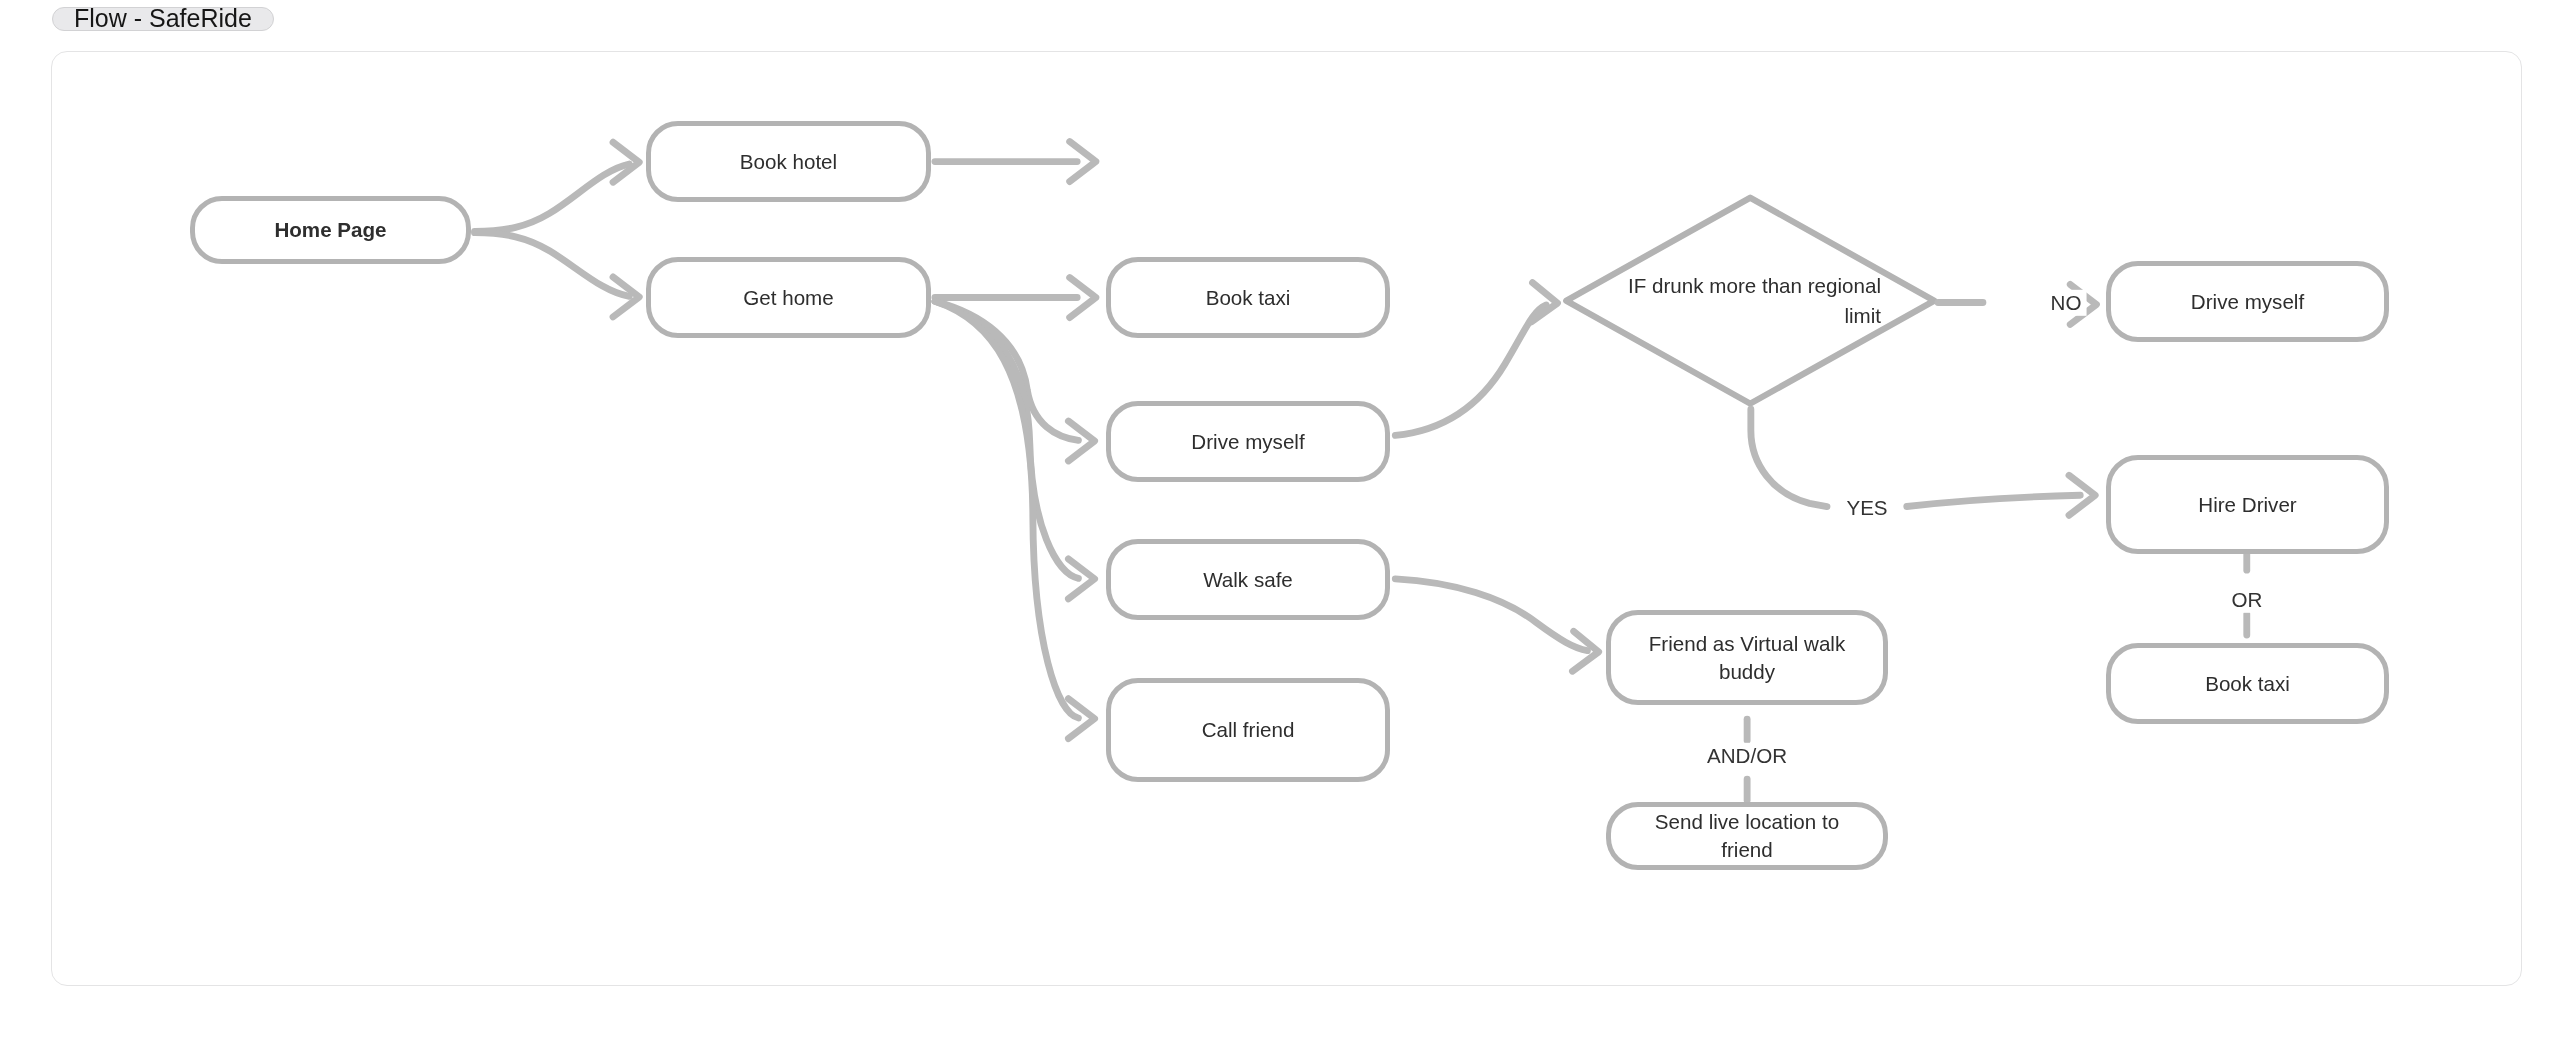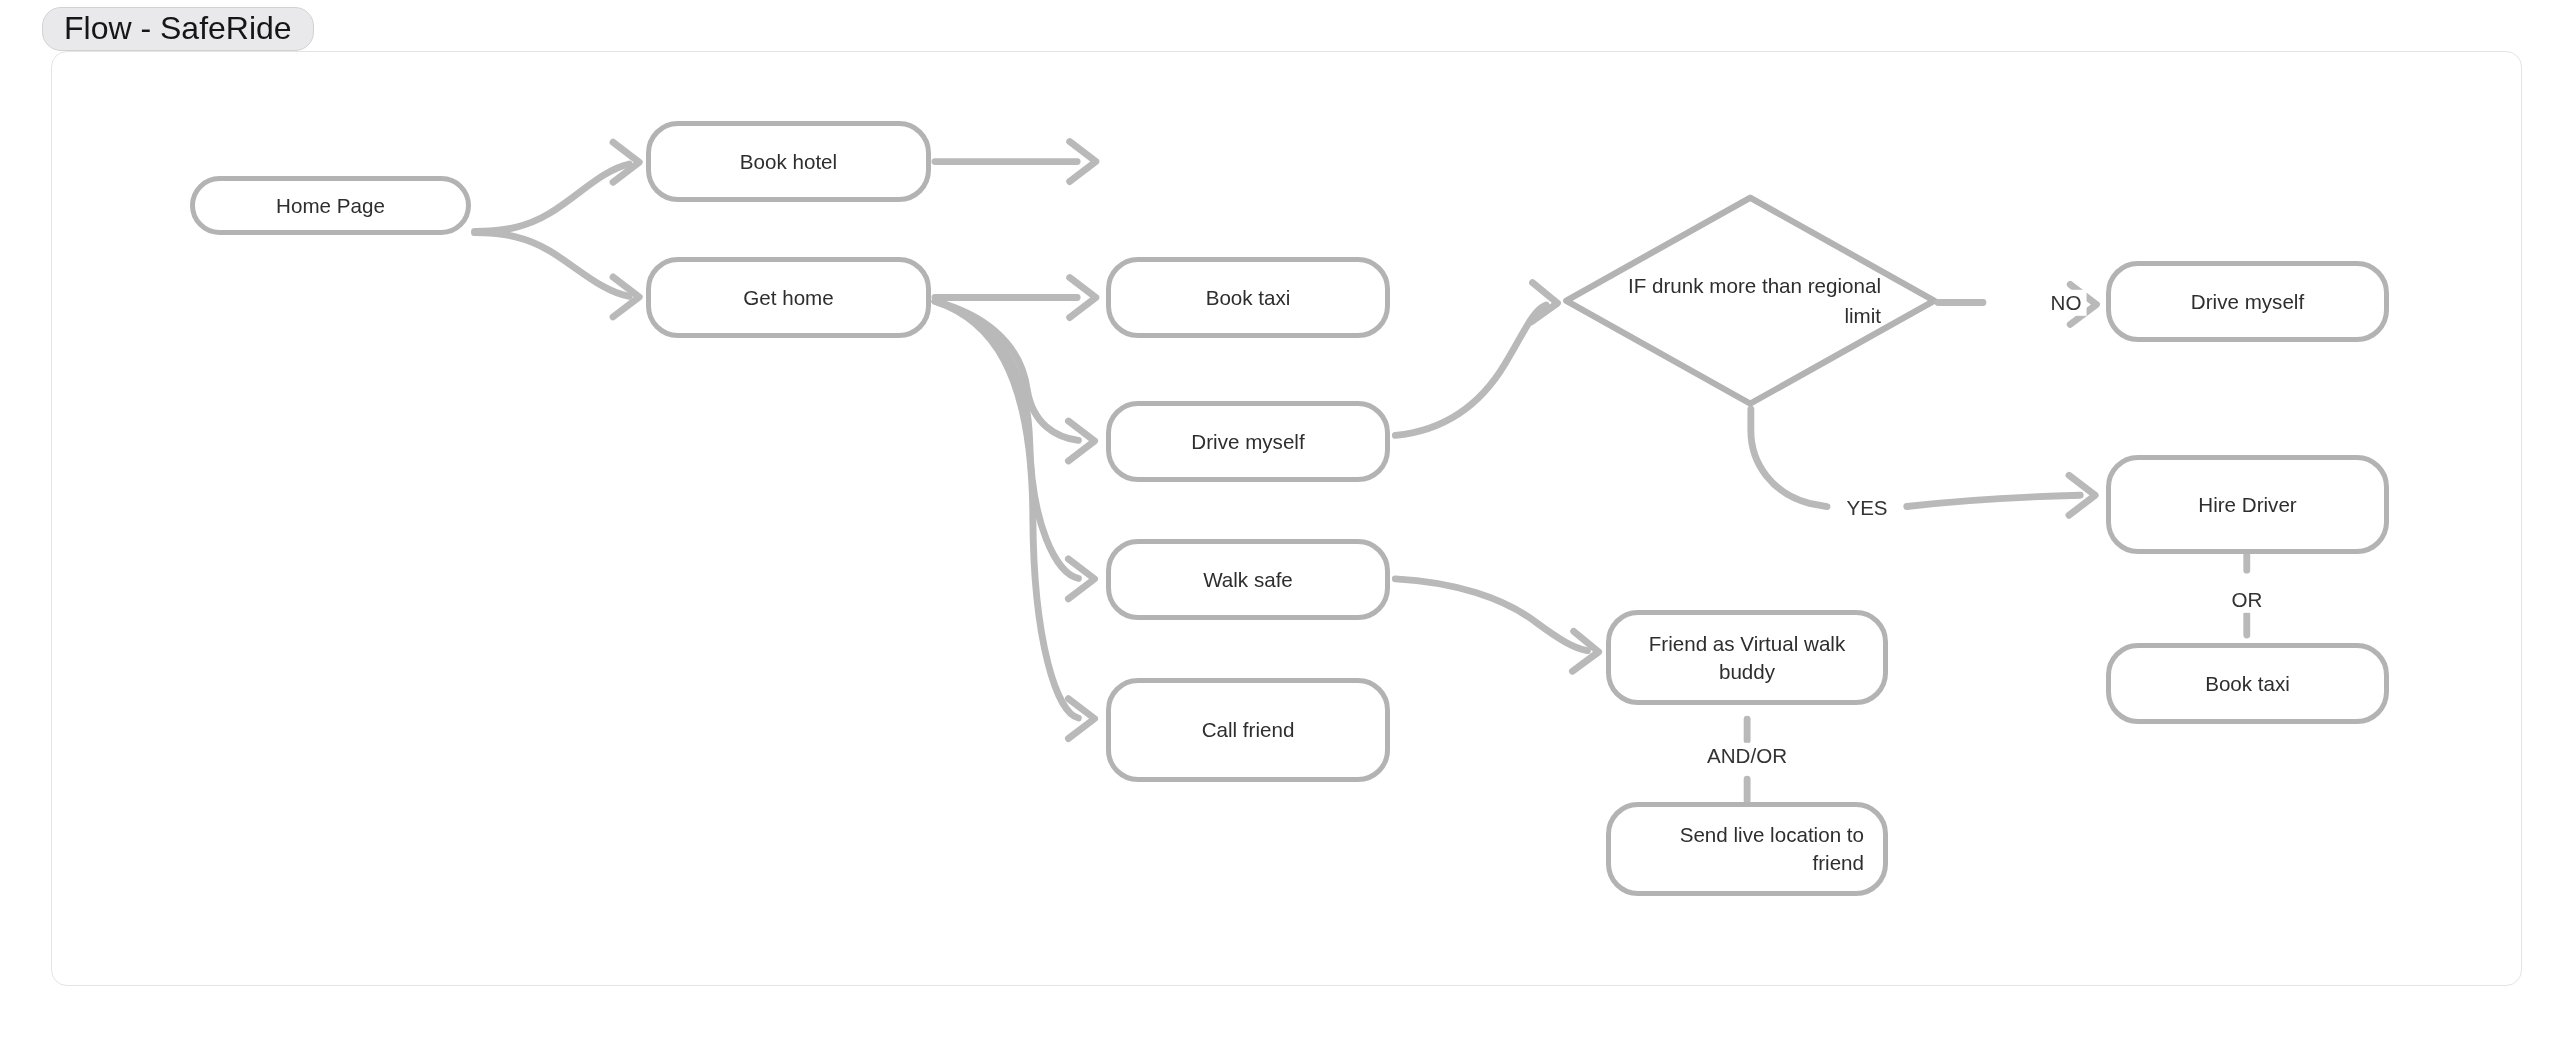--- a/index.html
+++ b/index.html
@@ -12,13 +12,13 @@
   }
   
   .title-pill{
-    position:absolute;left:42px;top:6.9px;height:44px;
+    position:absolute;left:52px;top:6.9px;height:24px;
     display:flex;align-items:center;
     padding:0 21px;
     background:#e9e9eb;
     border:1.2px solid #d2d2d4;
     border-radius:19px;
-    font-size:32px;font-weight:500;color:#161616;
+    font-size:25px;font-weight:500;color:#161616;
     box-sizing:border-box;
     white-space:nowrap;
   }

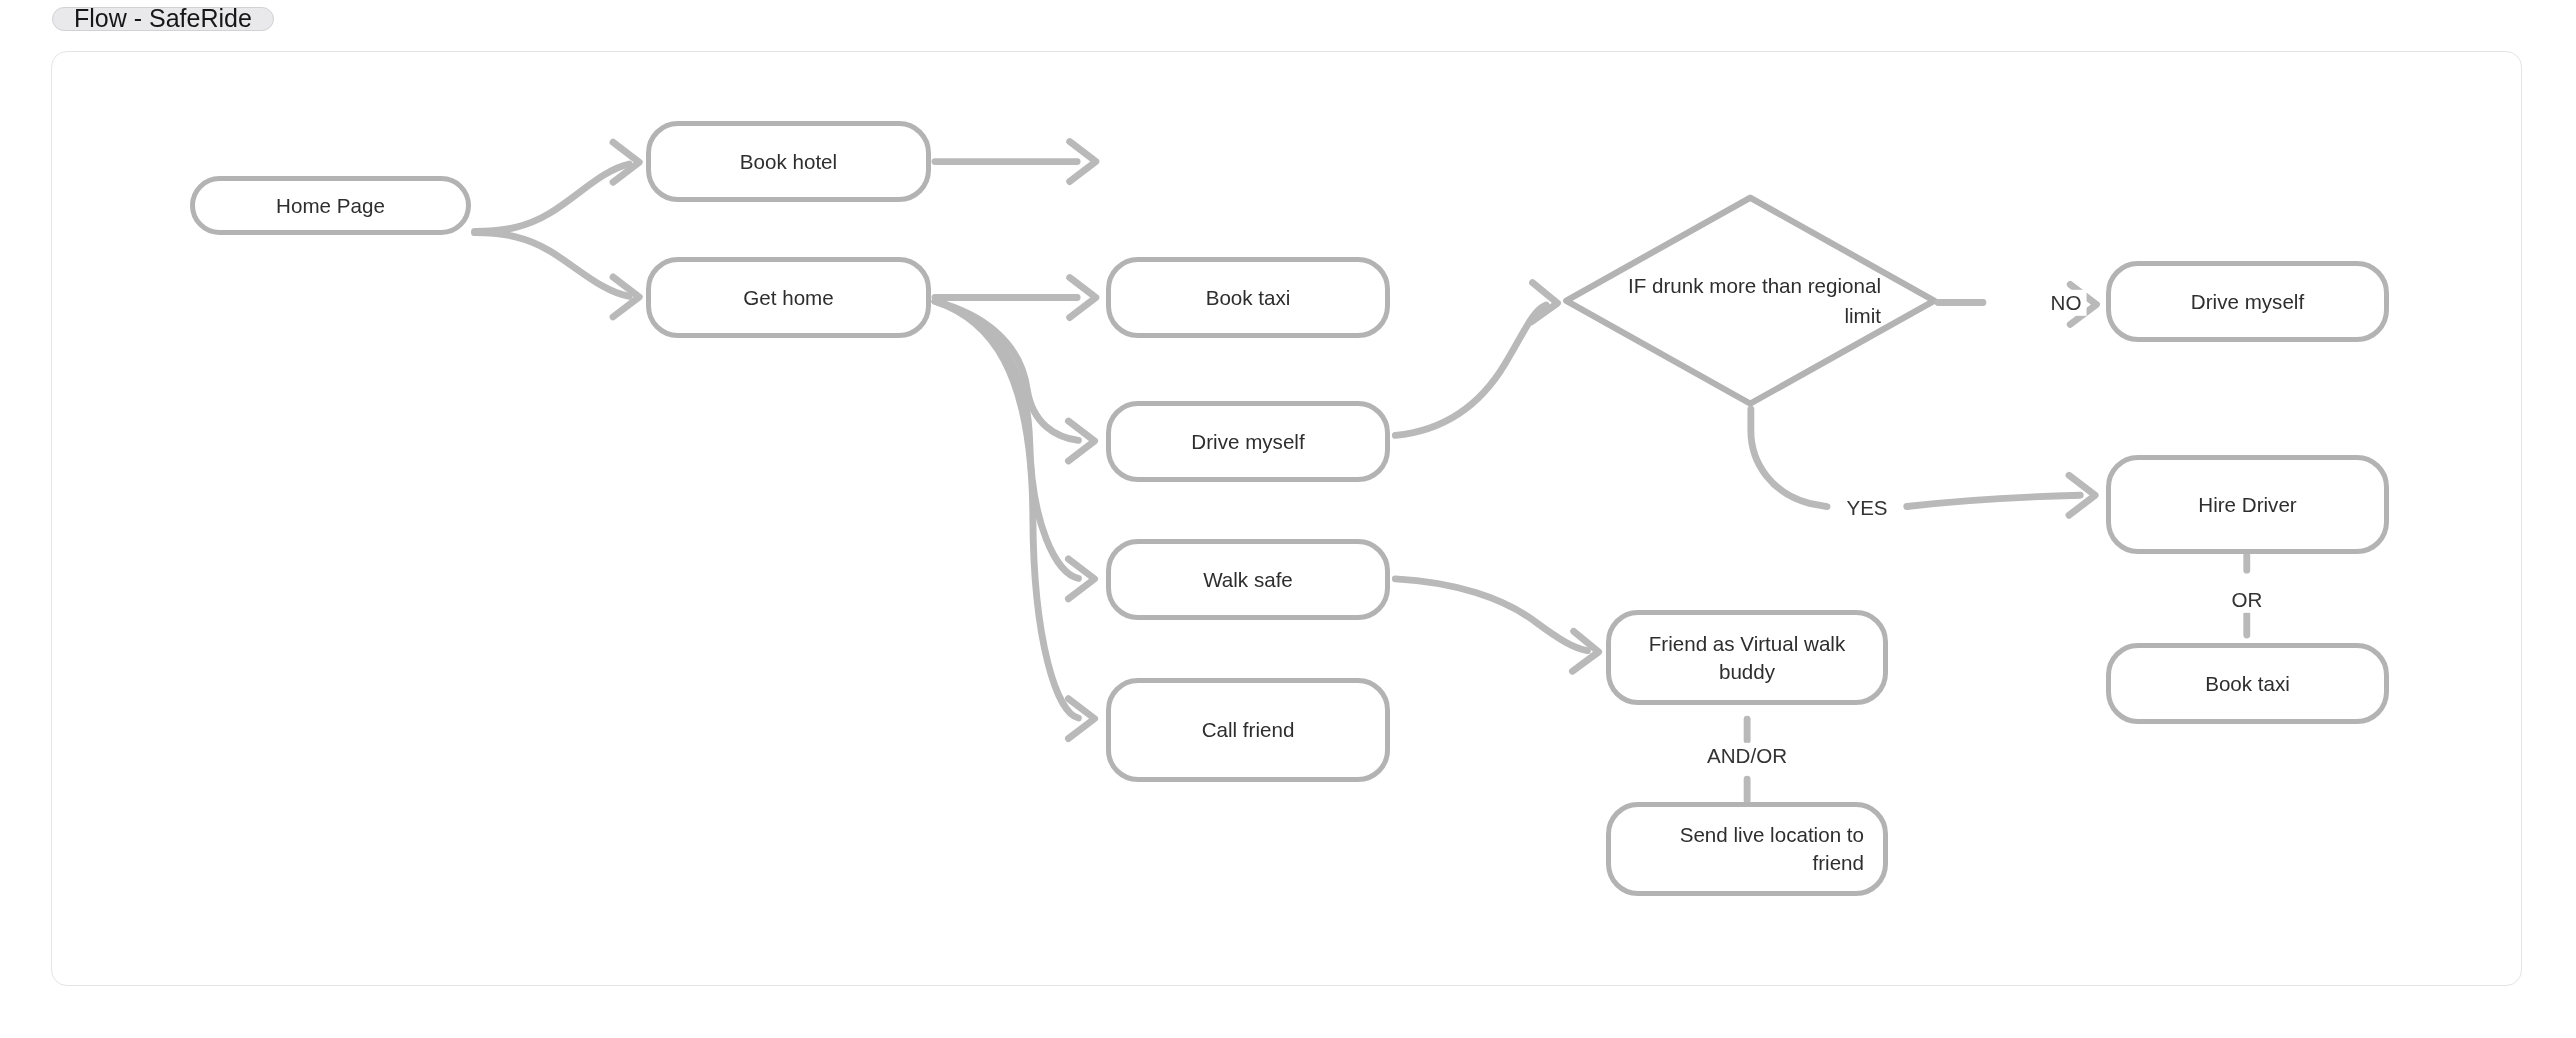--- a/index.html
+++ b/index.html
@@ -117,7 +117,7 @@
     <path class="edge" d="M 2800 1249 L 2800 1283"></path>
   </svg>
 
-  <div class="node" style="left:190px;top:176px;width:281px;height:59px;">Home Page</div>
+  <div class="node" style="left:190px;top:196px;width:281px;height:68px;font-weight:bold;">Home Page</div>
 
   <div class="node" style="left:646px;top:121px;width:285px;height:81px;">Book hotel</div>
 

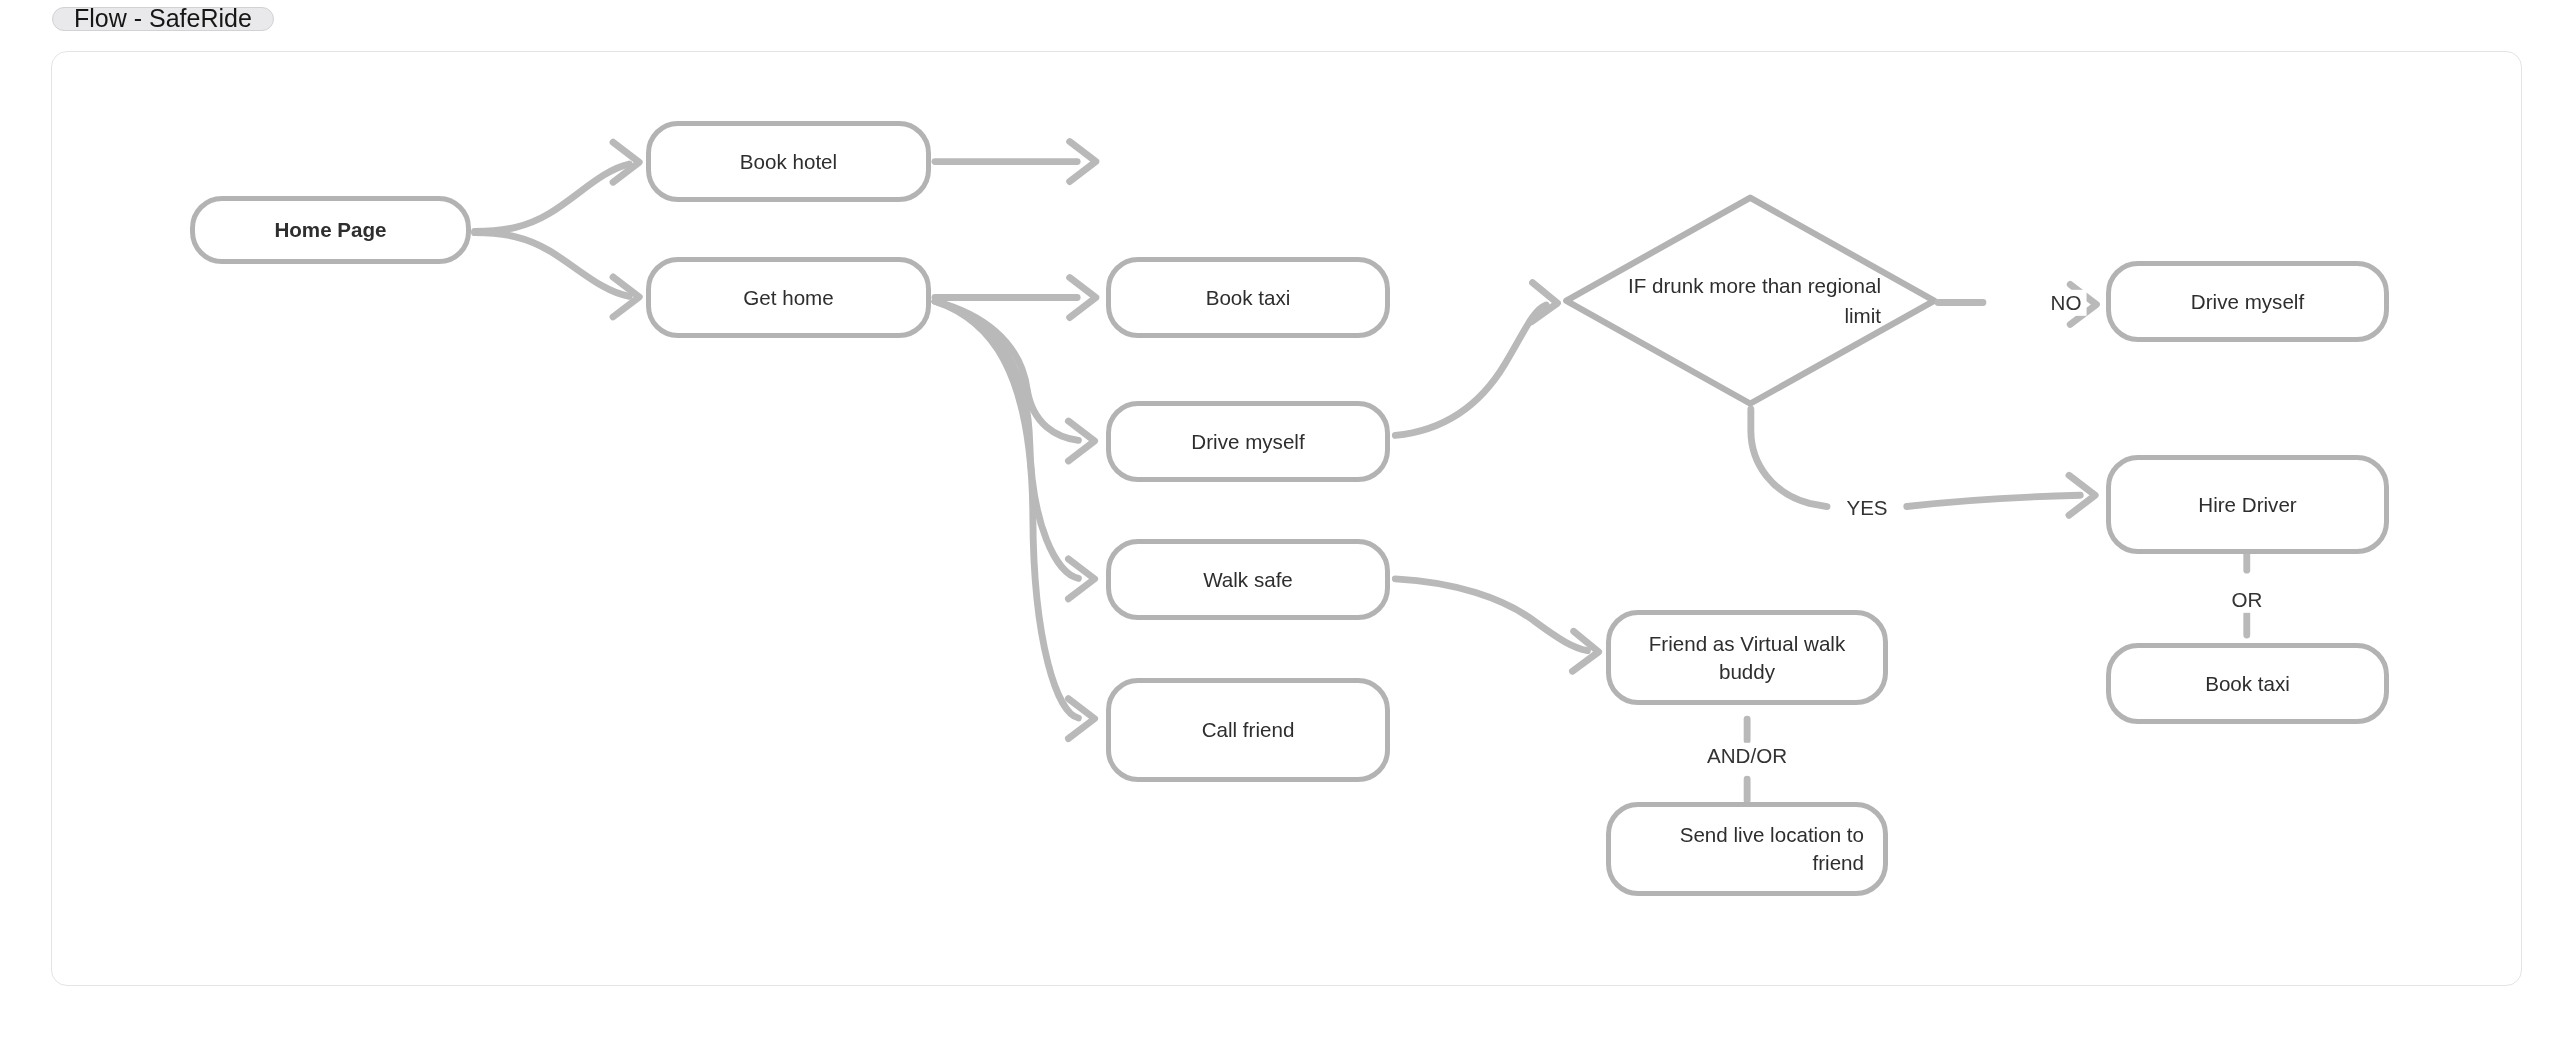--- a/index.html
+++ b/index.html
@@ -142,7 +142,7 @@
 
   <div class="node" style="left:1606px;top:610px;width:282px;height:95px;">Friend as Virtual walk buddy</div>
 
-  <div class="node" style="left:1606px;top:802px;width:282px;height:94px;text-align:right;">Send live location to friend</div>
+  <div class="node" style="left:1606px;top:802px;width:282px;height:68px;">Send live location to friend</div>
 
   <div class="edge-label" style="left:2018px;top:303px;margin-left:48px;">NO</div>
 

